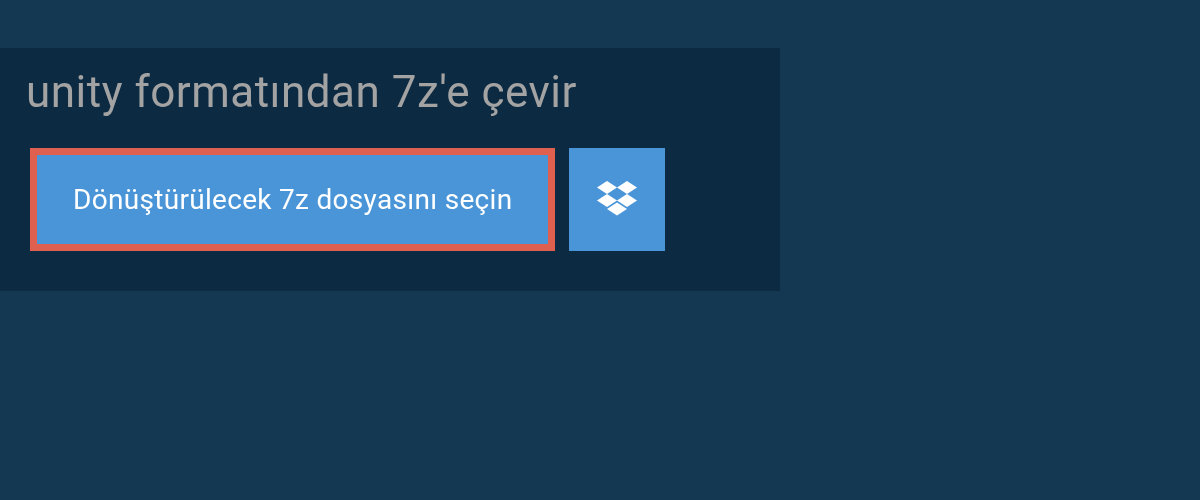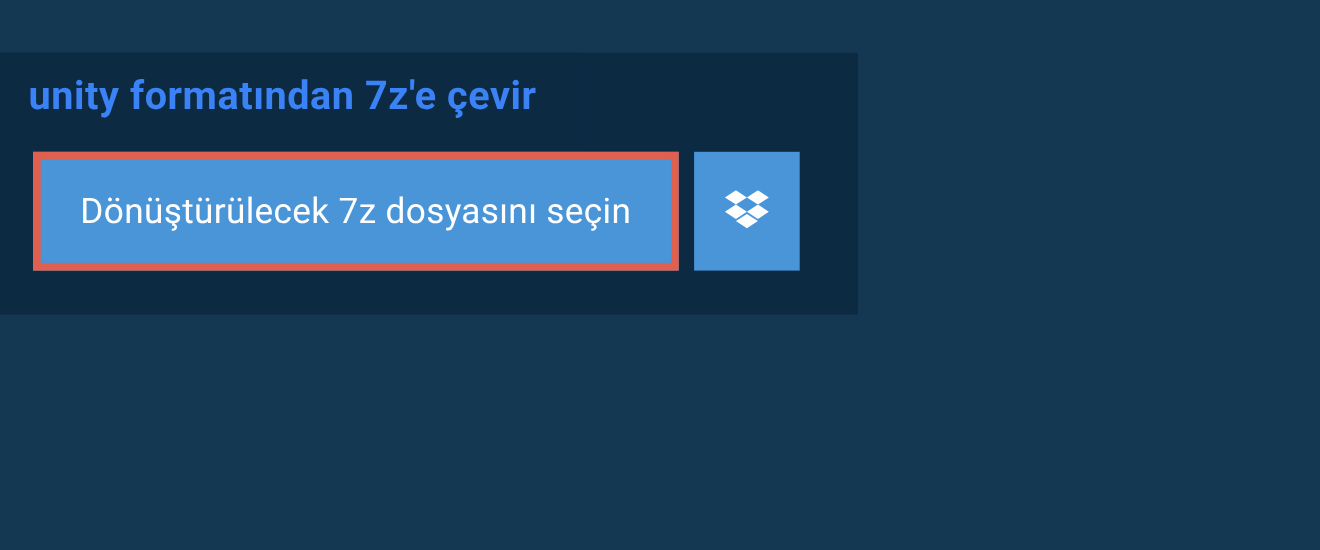--- a/index.html
+++ b/index.html
@@ -21,9 +21,9 @@
       padding-bottom: 40px;
     }
     .title-text {
-      color: #3b82f6;
-      font-size: 36px;
-      font-weight: 700;
+      color: #a3a3a3;
+      font-size: 44px;
+      font-weight: 400;
       letter-spacing: 0.5px;
     }
     .title-container {

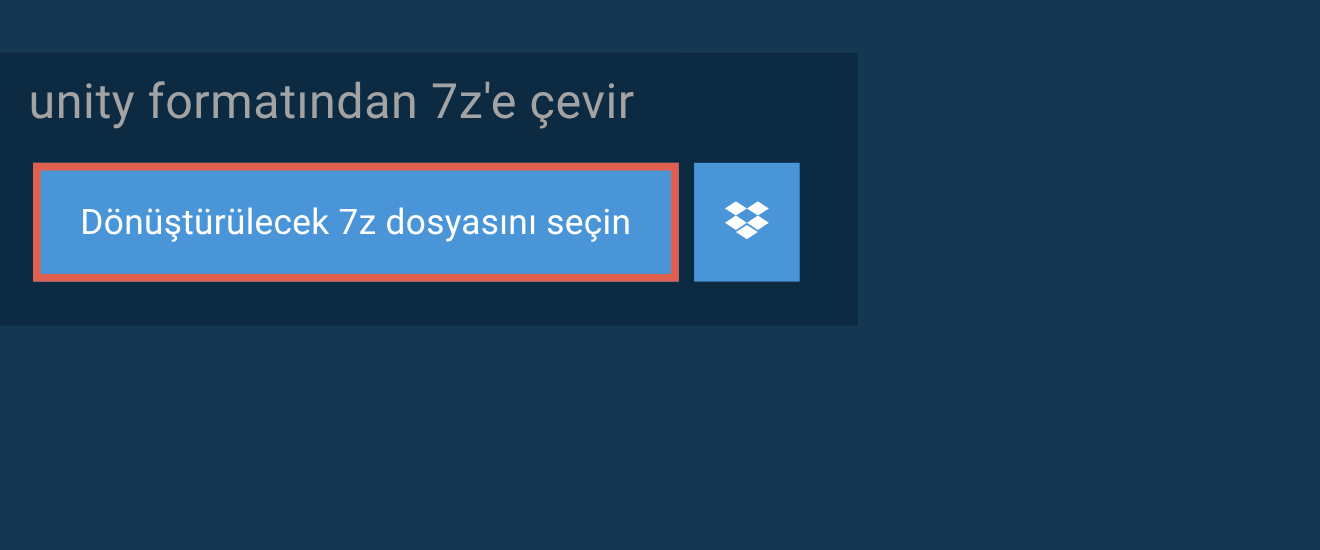--- a/index.html
+++ b/index.html
@@ -42,7 +42,7 @@
       background: #4a95d8;
       border: 7px solid #e06050;
       color: #ffffff;
-      font-size: 32px;
+      font-size: 28px;
       font-weight: 400;
       padding: 28px 36px;
       cursor: pointer;

